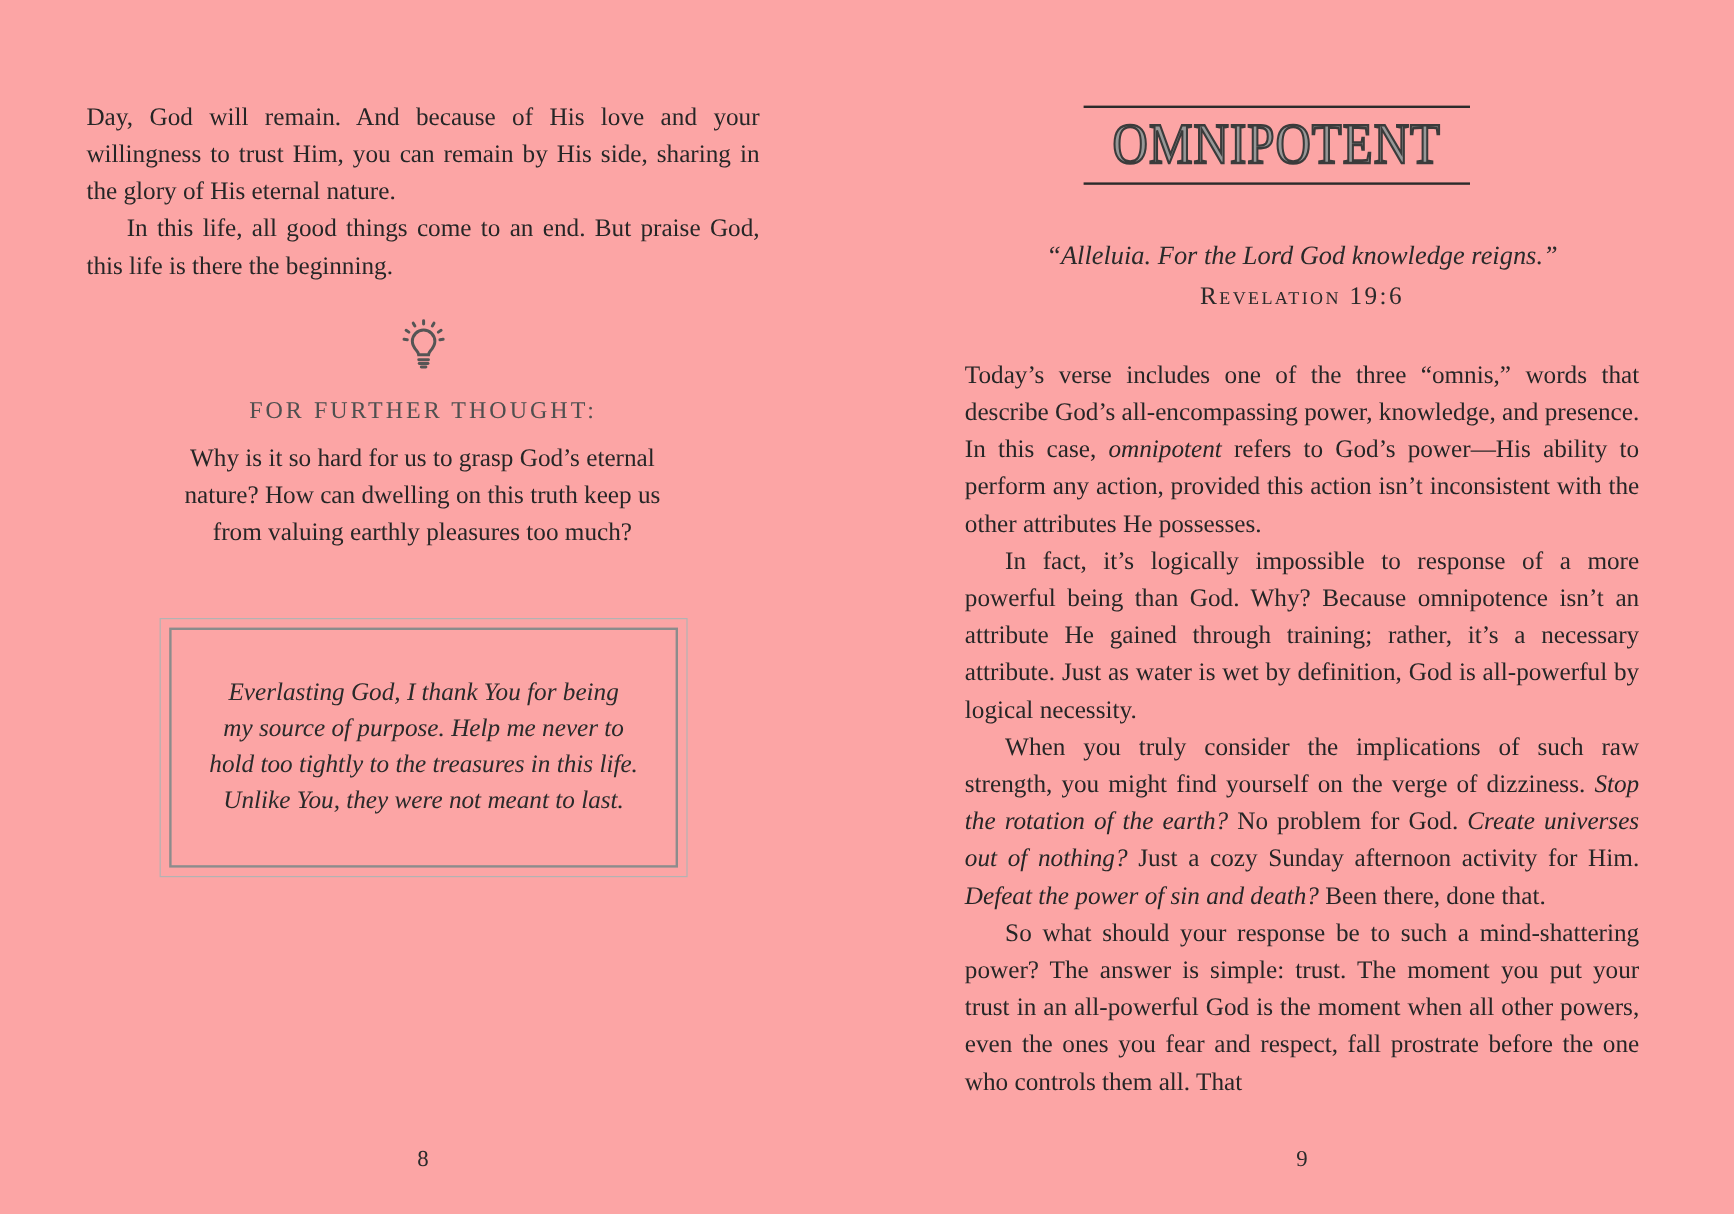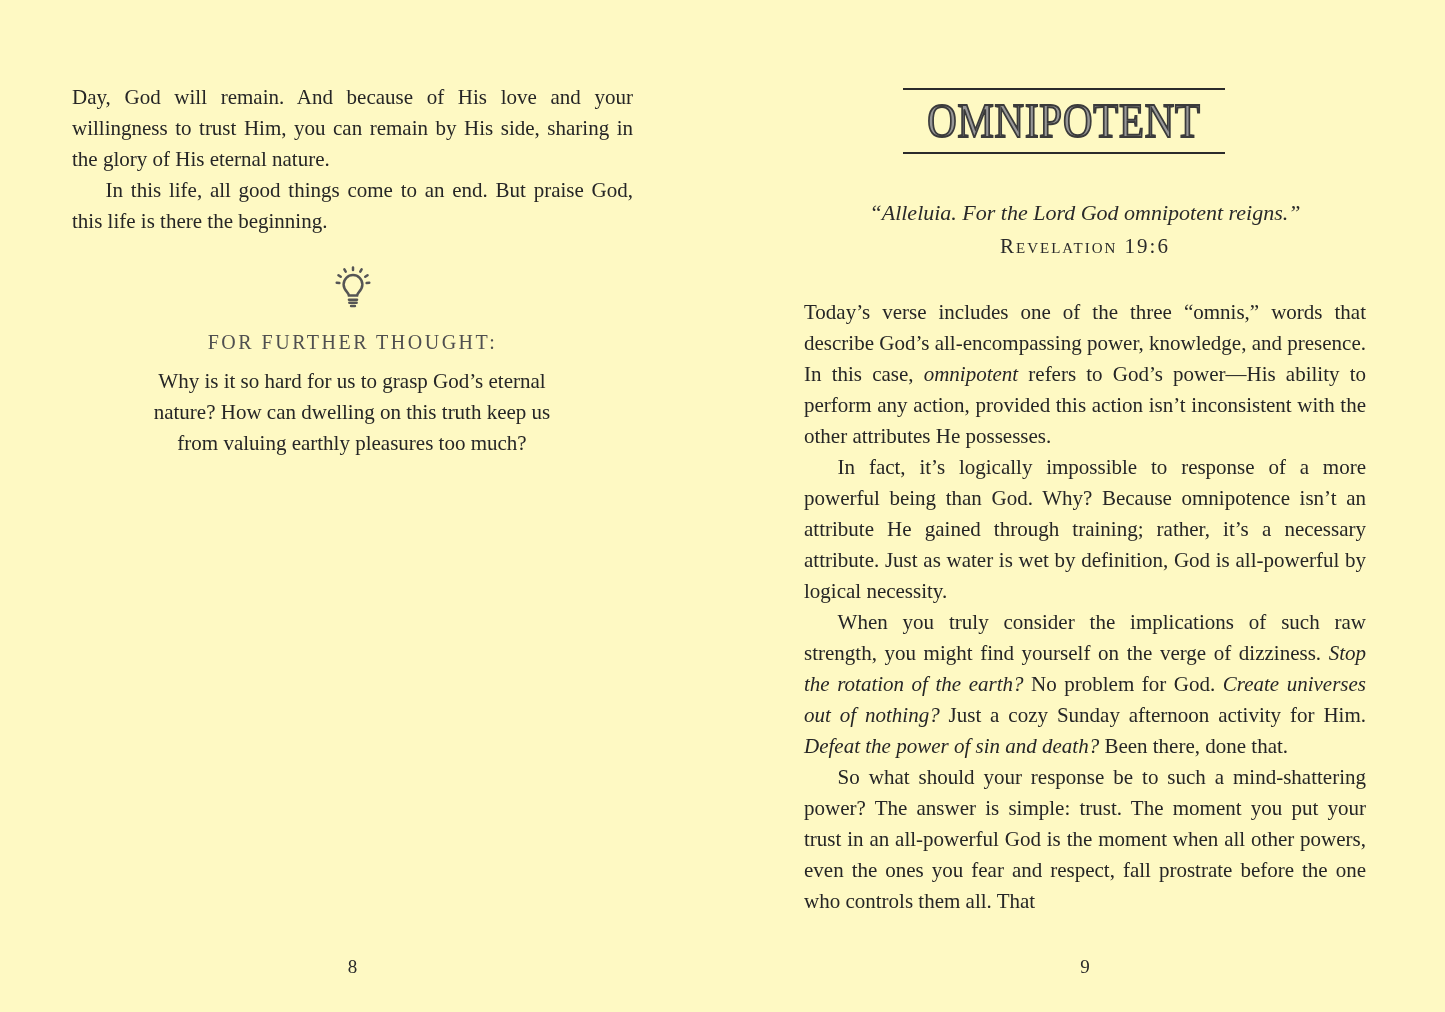--- a/index.html
+++ b/index.html
@@ -11,7 +11,7 @@
     position: relative;
     width: 1445px;
     height: 1012px;
-    background: #fef9c3;
+    background: #fca5a5;
     font-family: "Liberation Serif", serif;
     color: #262626;
     overflow: hidden;

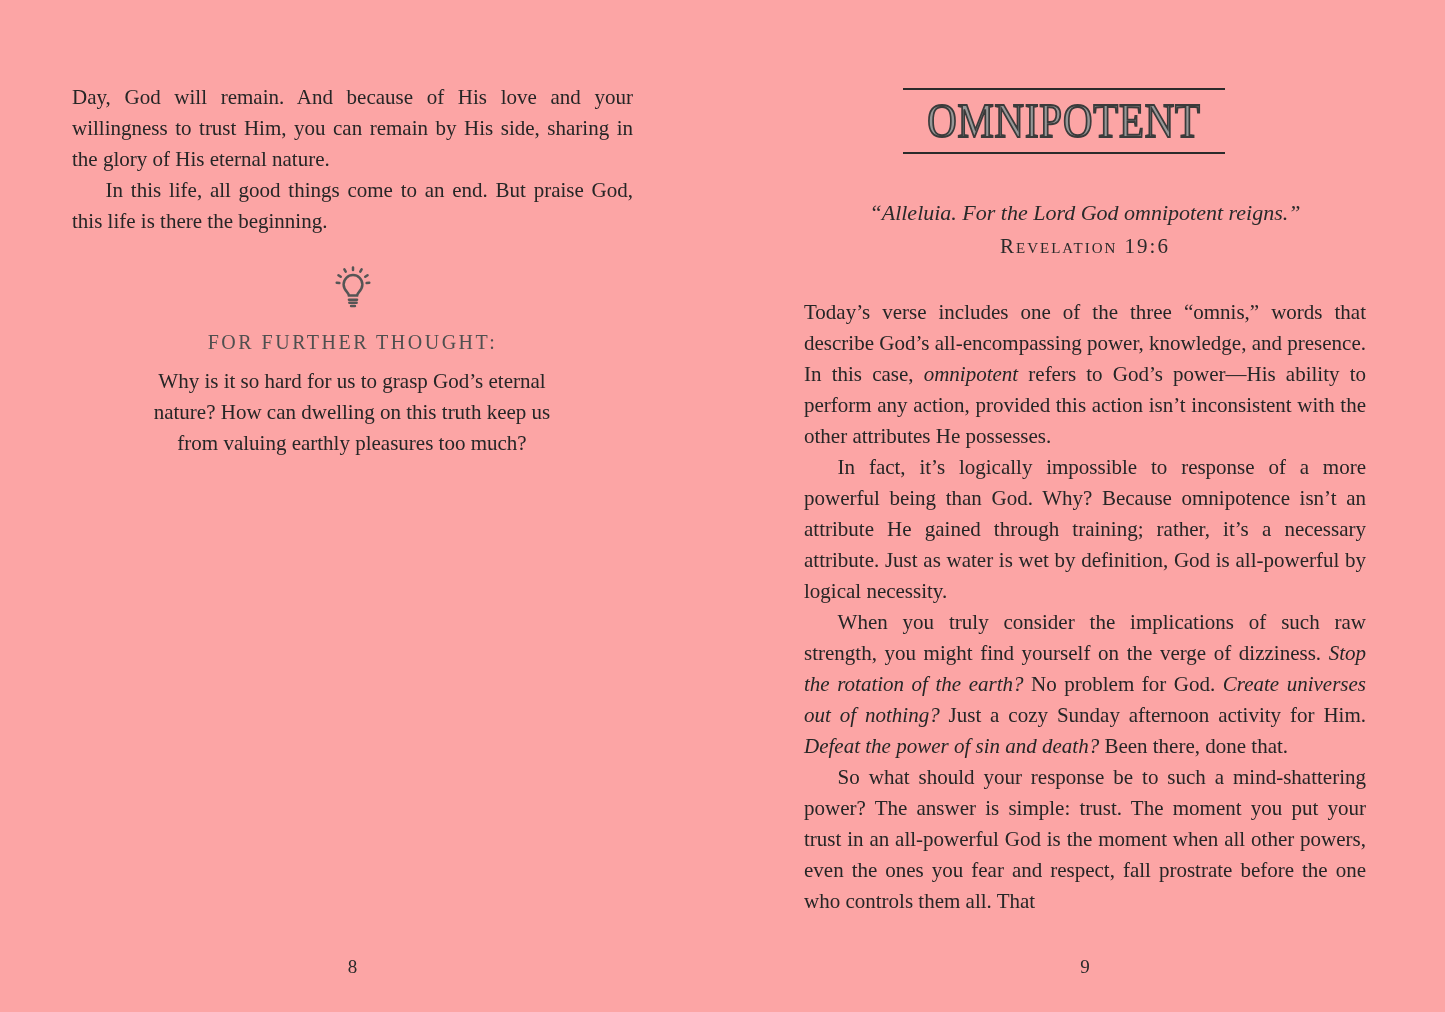--- a/index.html
+++ b/index.html
@@ -191,7 +191,7 @@
       <div class="rule"></div>
     </header>
 
-    <p class="verse">“Alleluia. For the Lord God omnipotent reigns.”</p>
+    <p class="verse">“Alleluia. For the Lord God knowledge reigns.”</p>
     <p class="verse-ref">Revelation 19:6</p>
 
     <div class="body-col">

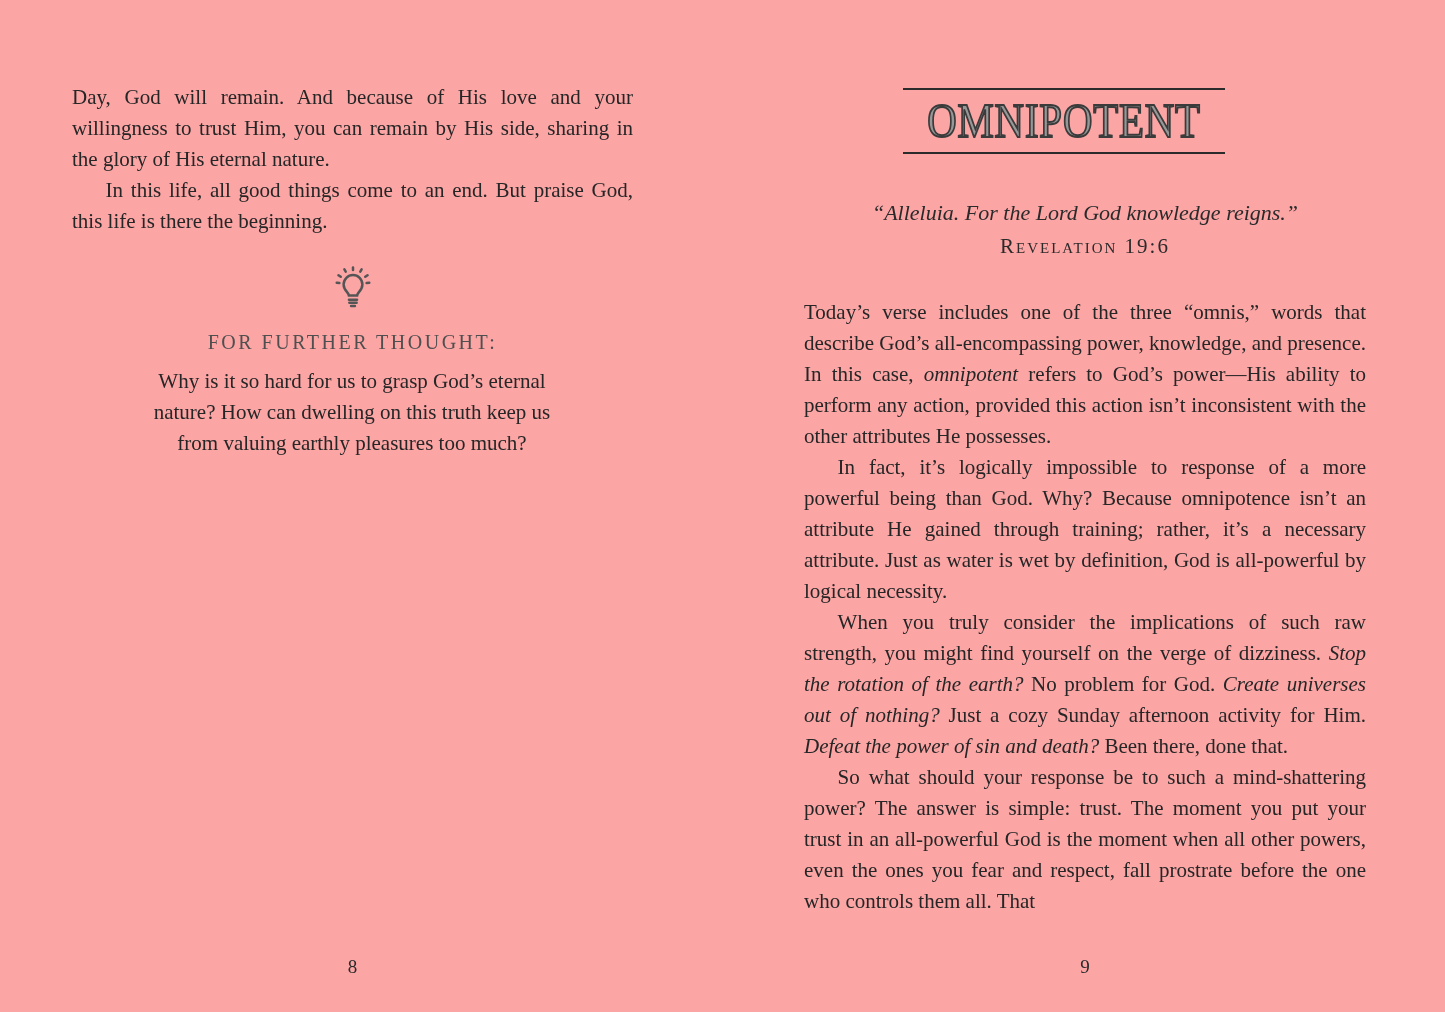--- a/index.html
+++ b/index.html
@@ -179,6 +179,14 @@
 nature? How can dwelling on this truth keep us
 from valuing earthly pleasures too much?</p>
 
+    <div class="prayer-box">
+      <div class="prayer-inner">
+        <p class="prayer">Everlasting God, I thank You for being
+my source of purpose. Help me never to
+hold too tightly to the treasures in this life.
+Unlike You, they were not meant to last.</p>
+      </div>
+    </div>
 
     <div class="page-num">8</div>
   </section>

